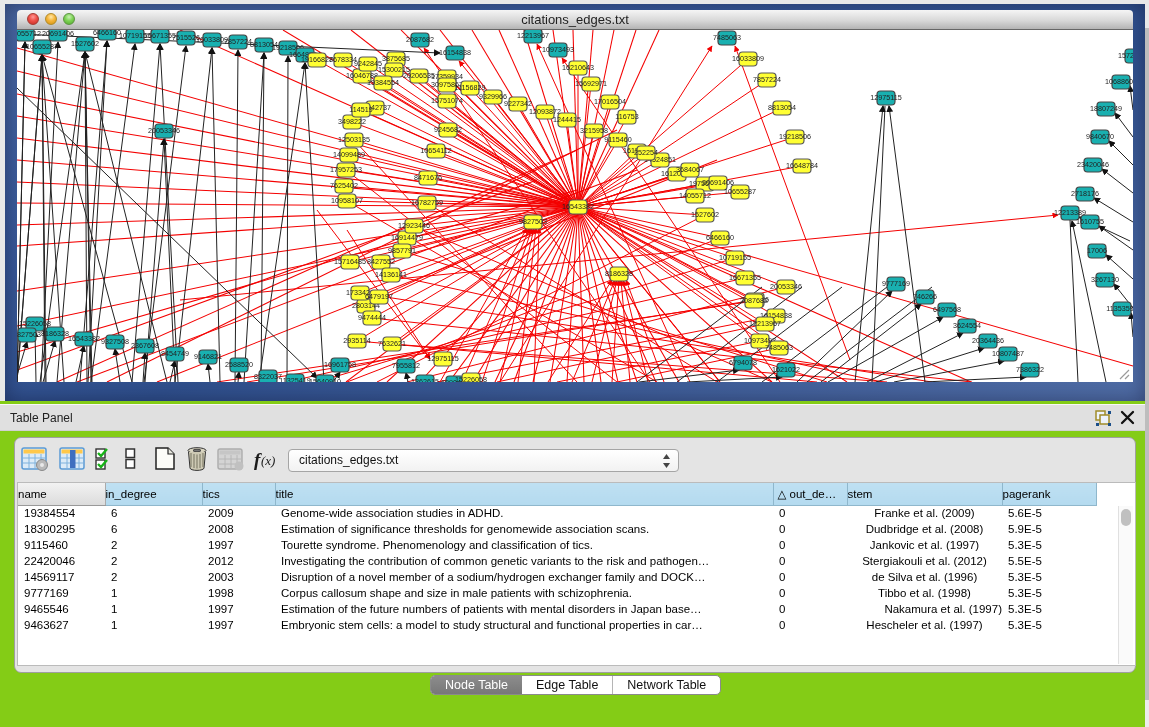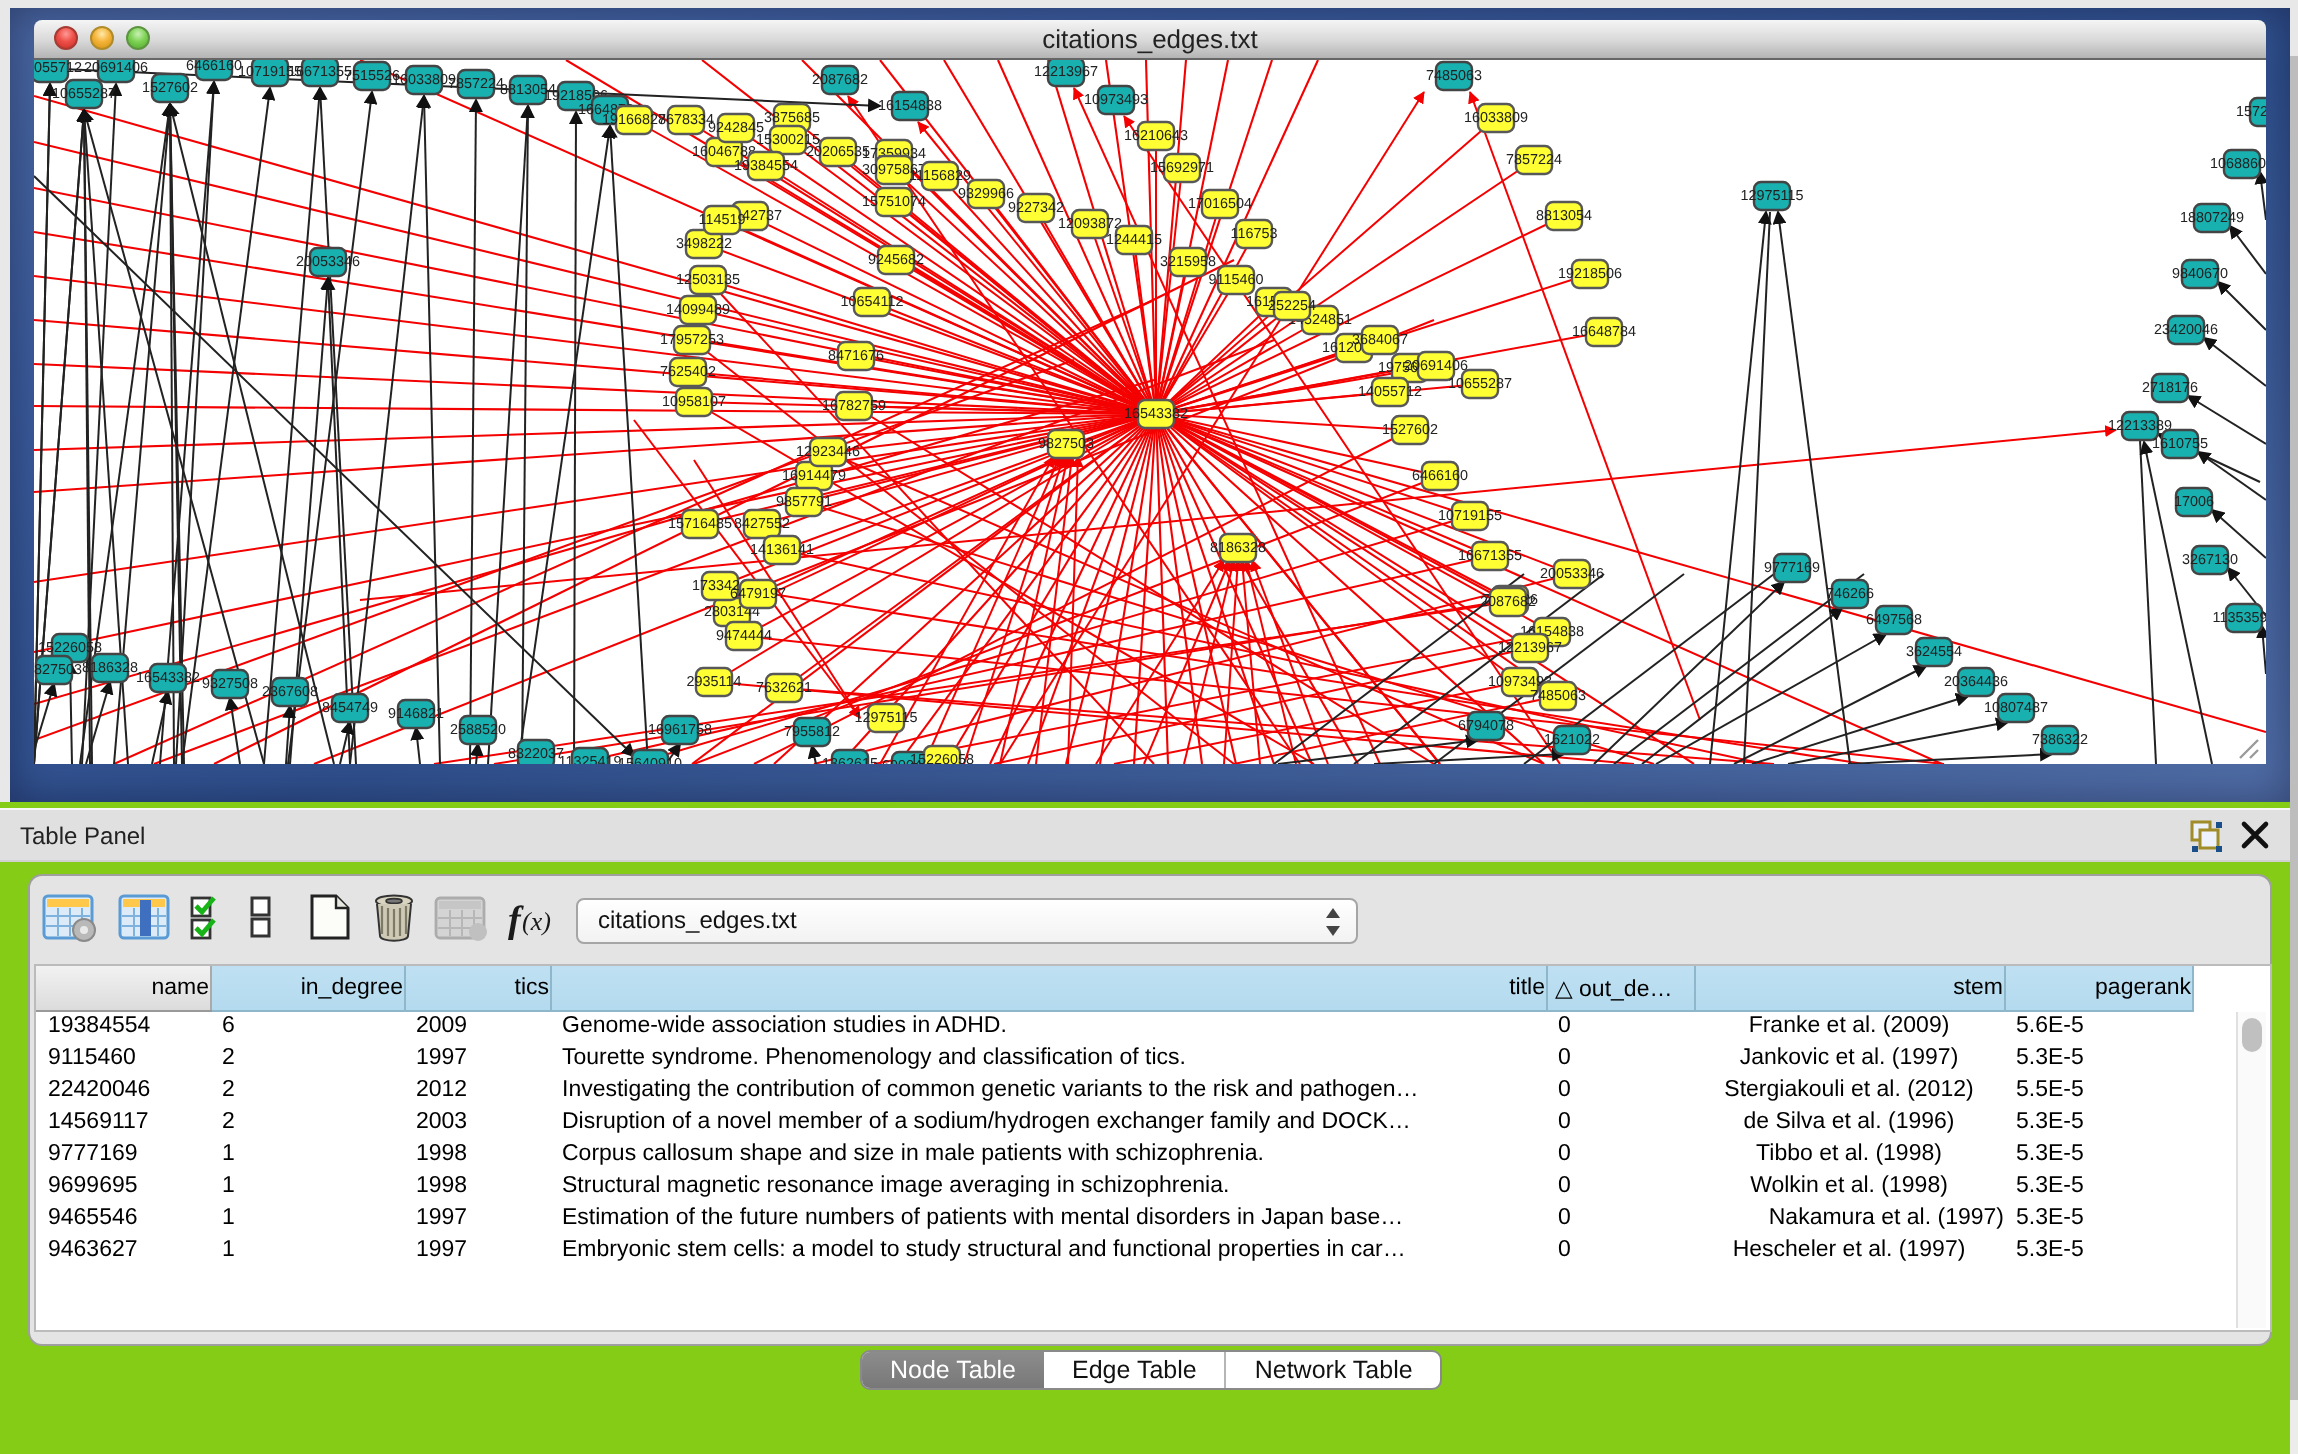--- a/index.html
+++ b/index.html
@@ -20,7 +20,7 @@
 .combo{position:absolute;left:273px;top:11px;width:391px;height:23px;background:linear-gradient(#fff,#f2f2f2);border:1px solid #a5a5a5;border-radius:4px;font-size:12px;color:#111;line-height:21px;padding-left:10px}
 .tablewrap{position:absolute;left:2px;top:44px;width:1119px;height:184px;background:#fff;border:1px solid #bbb}
 table.t{border-collapse:collapse;table-layout:fixed;width:1078px;font-size:11.5px;color:#000}
-table.t th{height:22px;font-weight:normal;background:linear-gradient(#bfe0f2,#b4daef);border-right:1px solid #8fb7cc;border-bottom:1px solid #8fb7cc;text-align:right;overflow:hidden;white-space:nowrap}
+table.t th{height:22px;font-weight:normal;background:linear-gradient(#bfe0f2,#b4daef);border-right:1px solid #8fb7cc;border-bottom:1px solid #8fb7cc;text-align:left;overflow:hidden;white-space:nowrap}
 table.t th.g{background:linear-gradient(#f2f2f2,#dcdcdc);border-right:1px solid #aaa;border-bottom:1px solid #999}
 table.t td{height:16px;padding:0 0 0 6px;overflow:hidden;white-space:nowrap;text-overflow:ellipsis}
 .scroll{position:absolute;right:2px;top:23px;width:15px;height:158px;background:#fafafa;border-left:1px solid #e0e0e0}

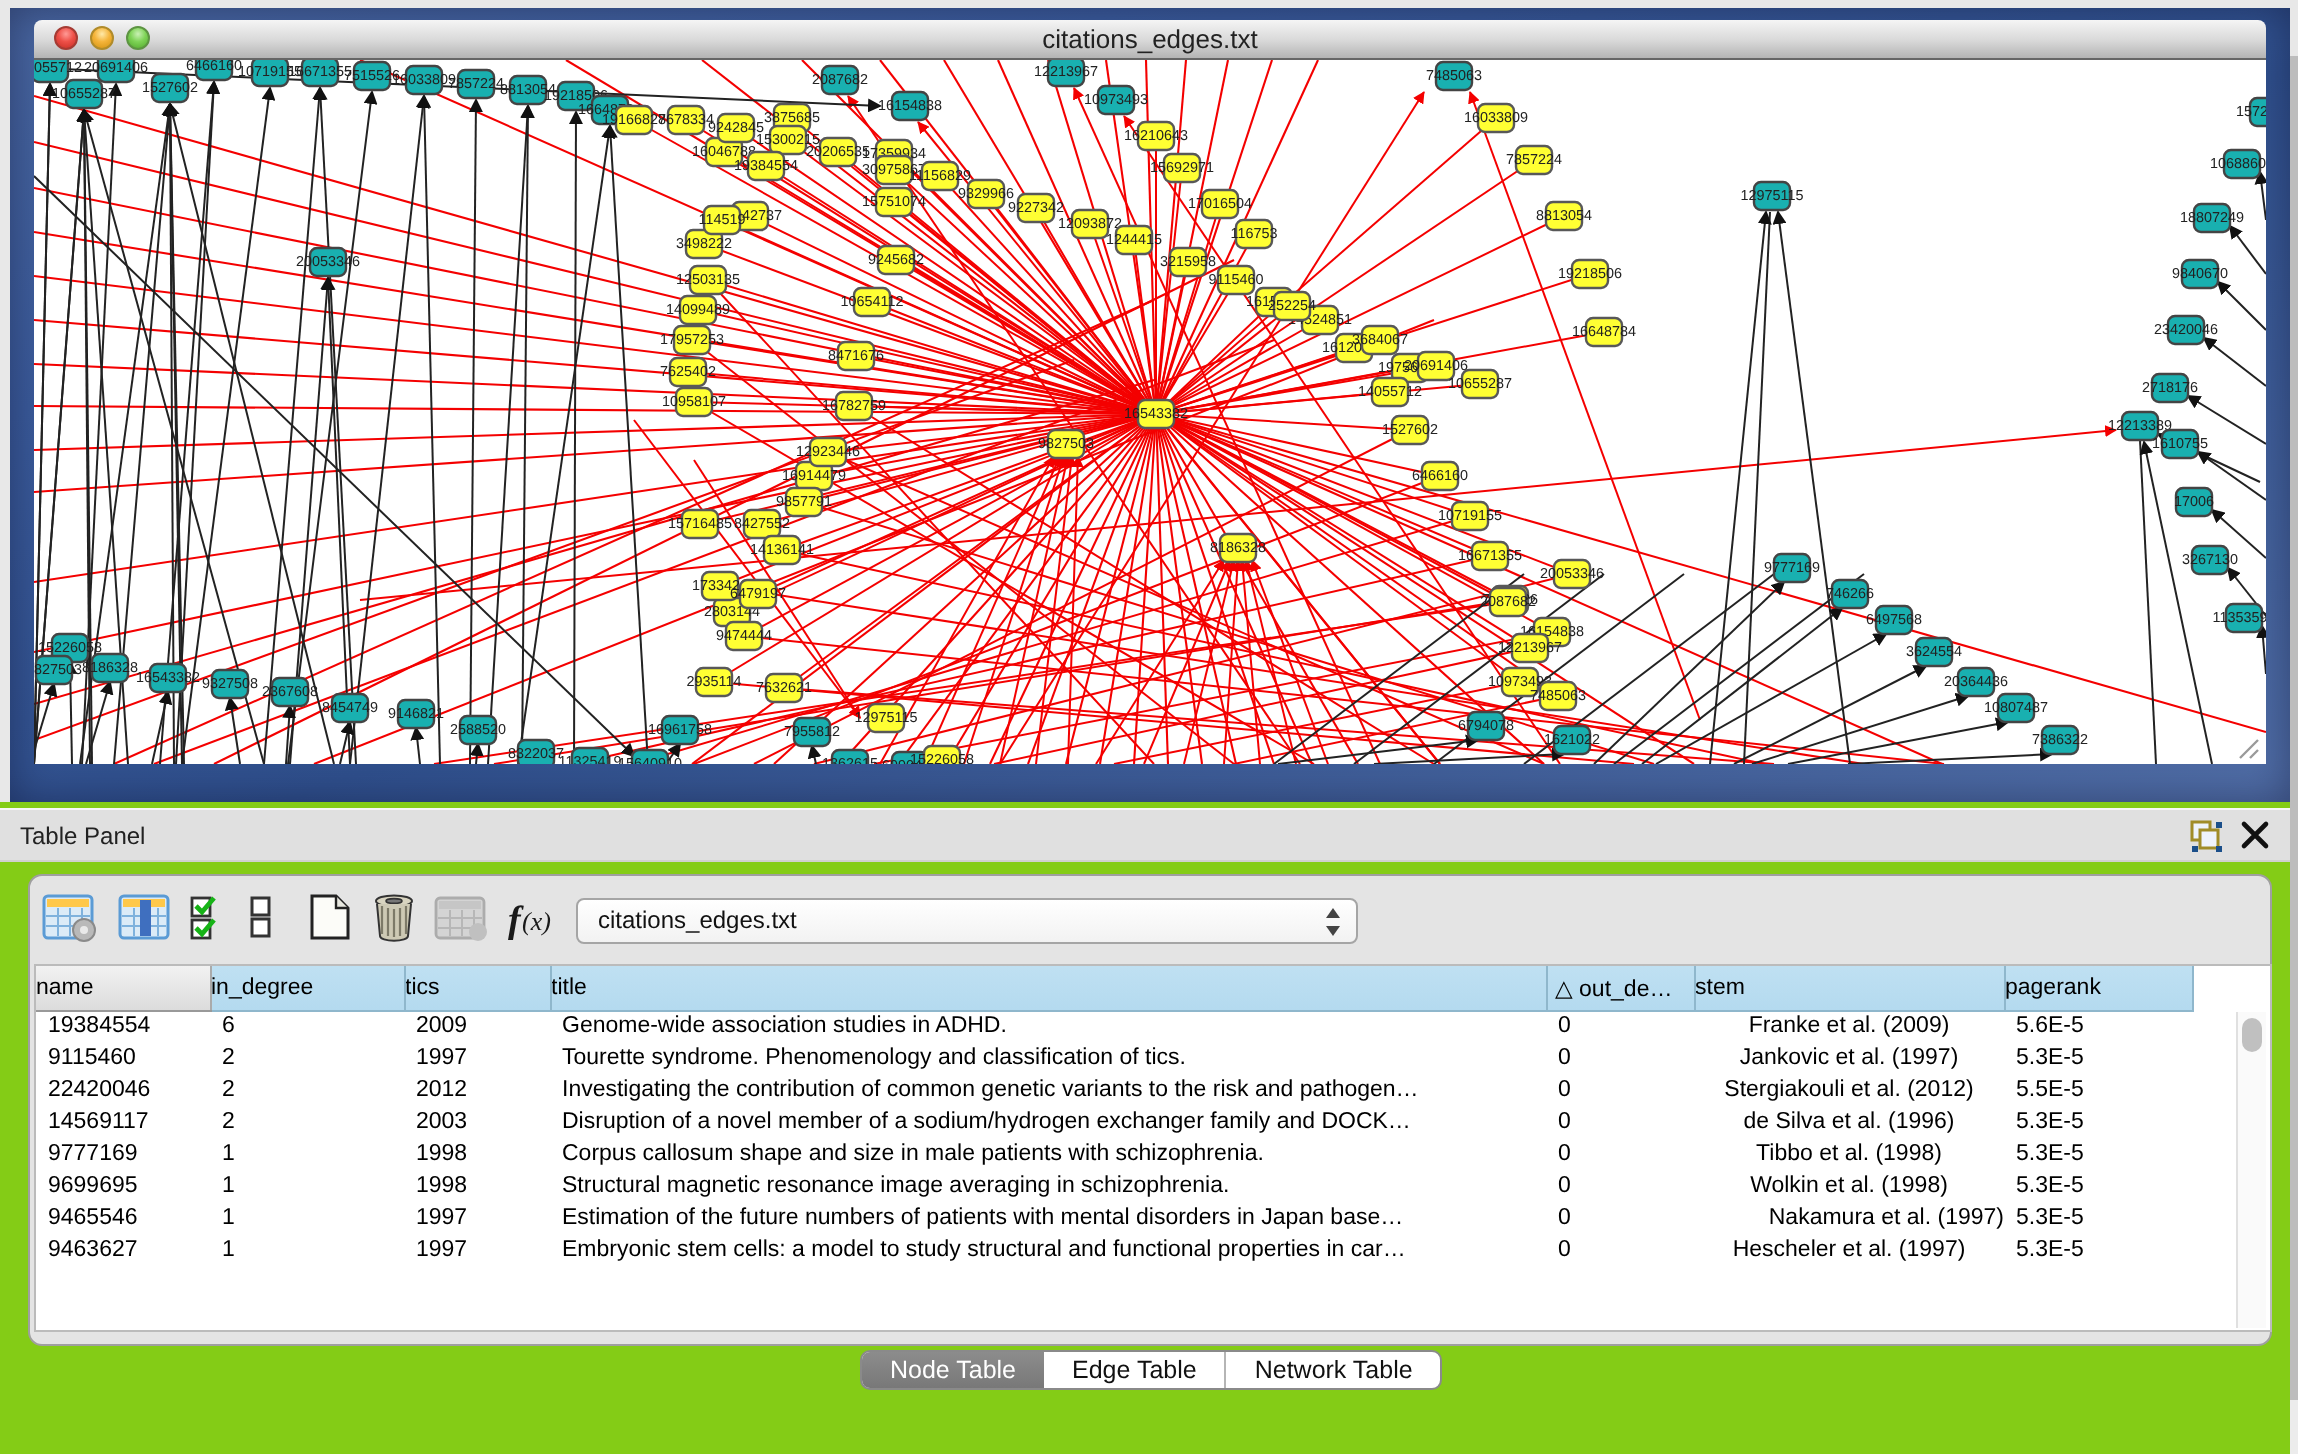--- a/index.html
+++ b/index.html
@@ -943,6 +943,15 @@
               <td>5.6E-5</td>
             </tr>
     <tr>
+              <td>18300295</td>
+              <td>6</td>
+              <td>2008</td>
+              <td>Estimation of significance thresholds for genomewide association scans.</td>
+              <td>0</td>
+              <td style="text-align:center;padding:0">Dudbridge et al. (2008)</td>
+              <td>5.9E-5</td>
+            </tr>
+    <tr>
               <td>9115460</td>
               <td>2</td>
               <td>1997</td>

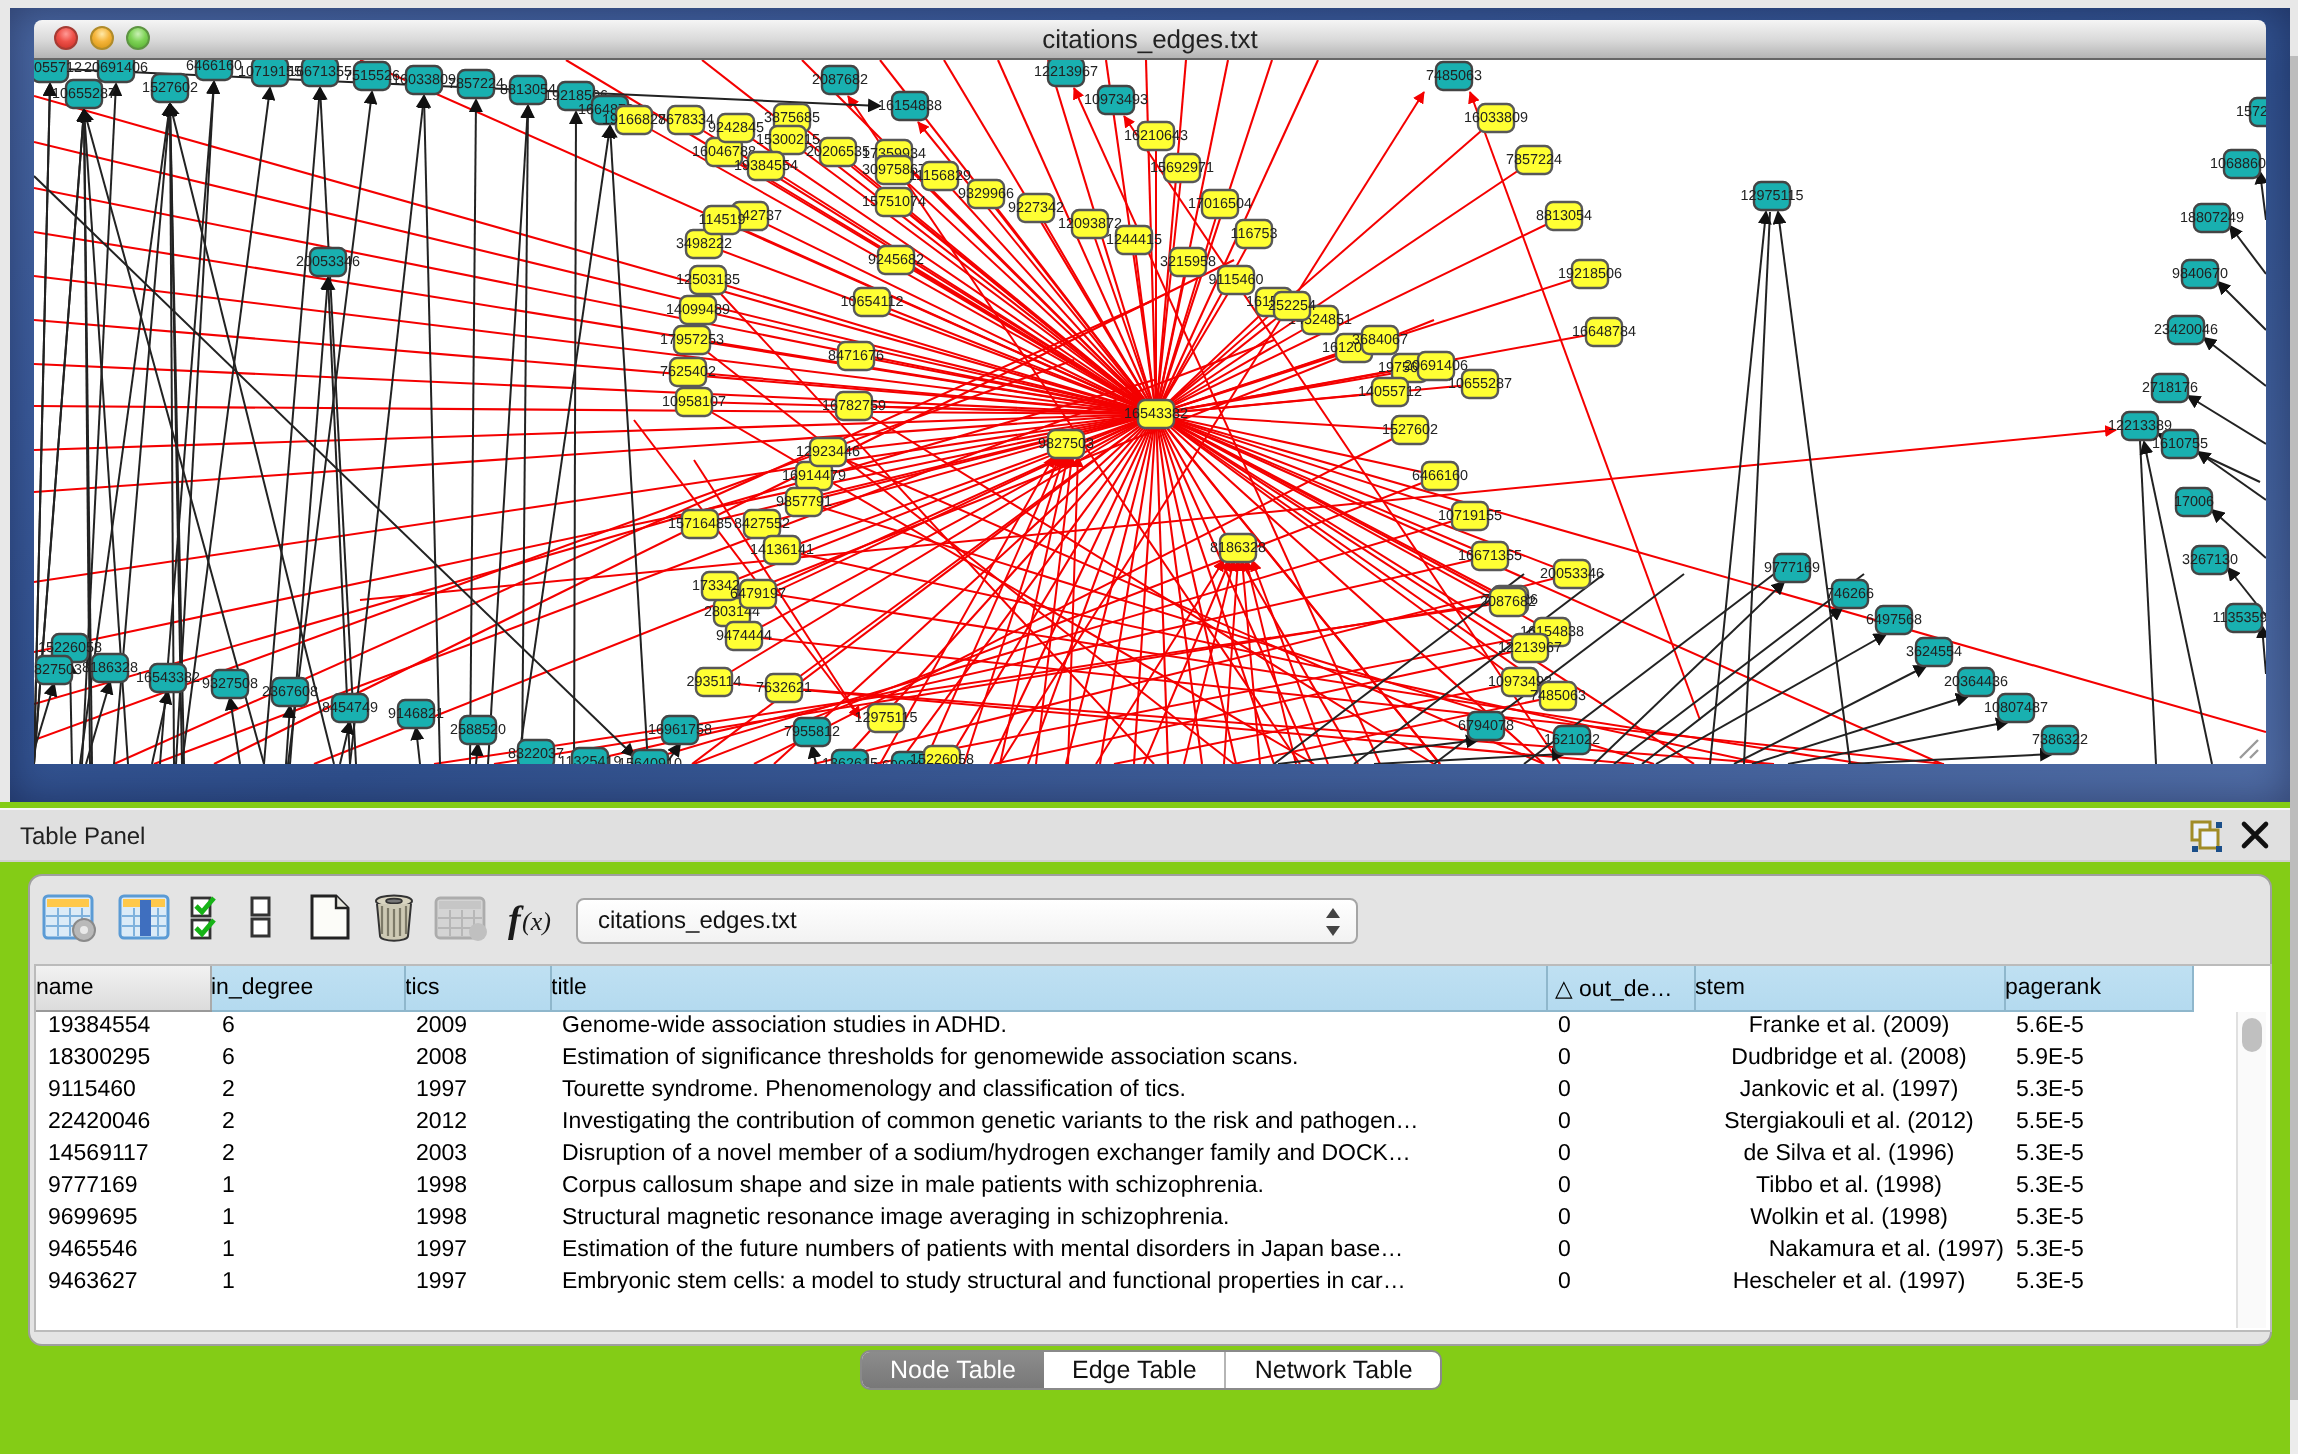--- a/index.html
+++ b/index.html
@@ -988,15 +988,6 @@
               <td>5.3E-5</td>
             </tr>
     <tr>
-              <td>9699695</td>
-              <td>1</td>
-              <td>1998</td>
-              <td>Structural magnetic resonance image averaging in schizophrenia.</td>
-              <td>0</td>
-              <td style="text-align:center;padding:0">Wolkin et al. (1998)</td>
-              <td>5.3E-5</td>
-            </tr>
-    <tr>
               <td>9465546</td>
               <td>1</td>
               <td>1997</td>

